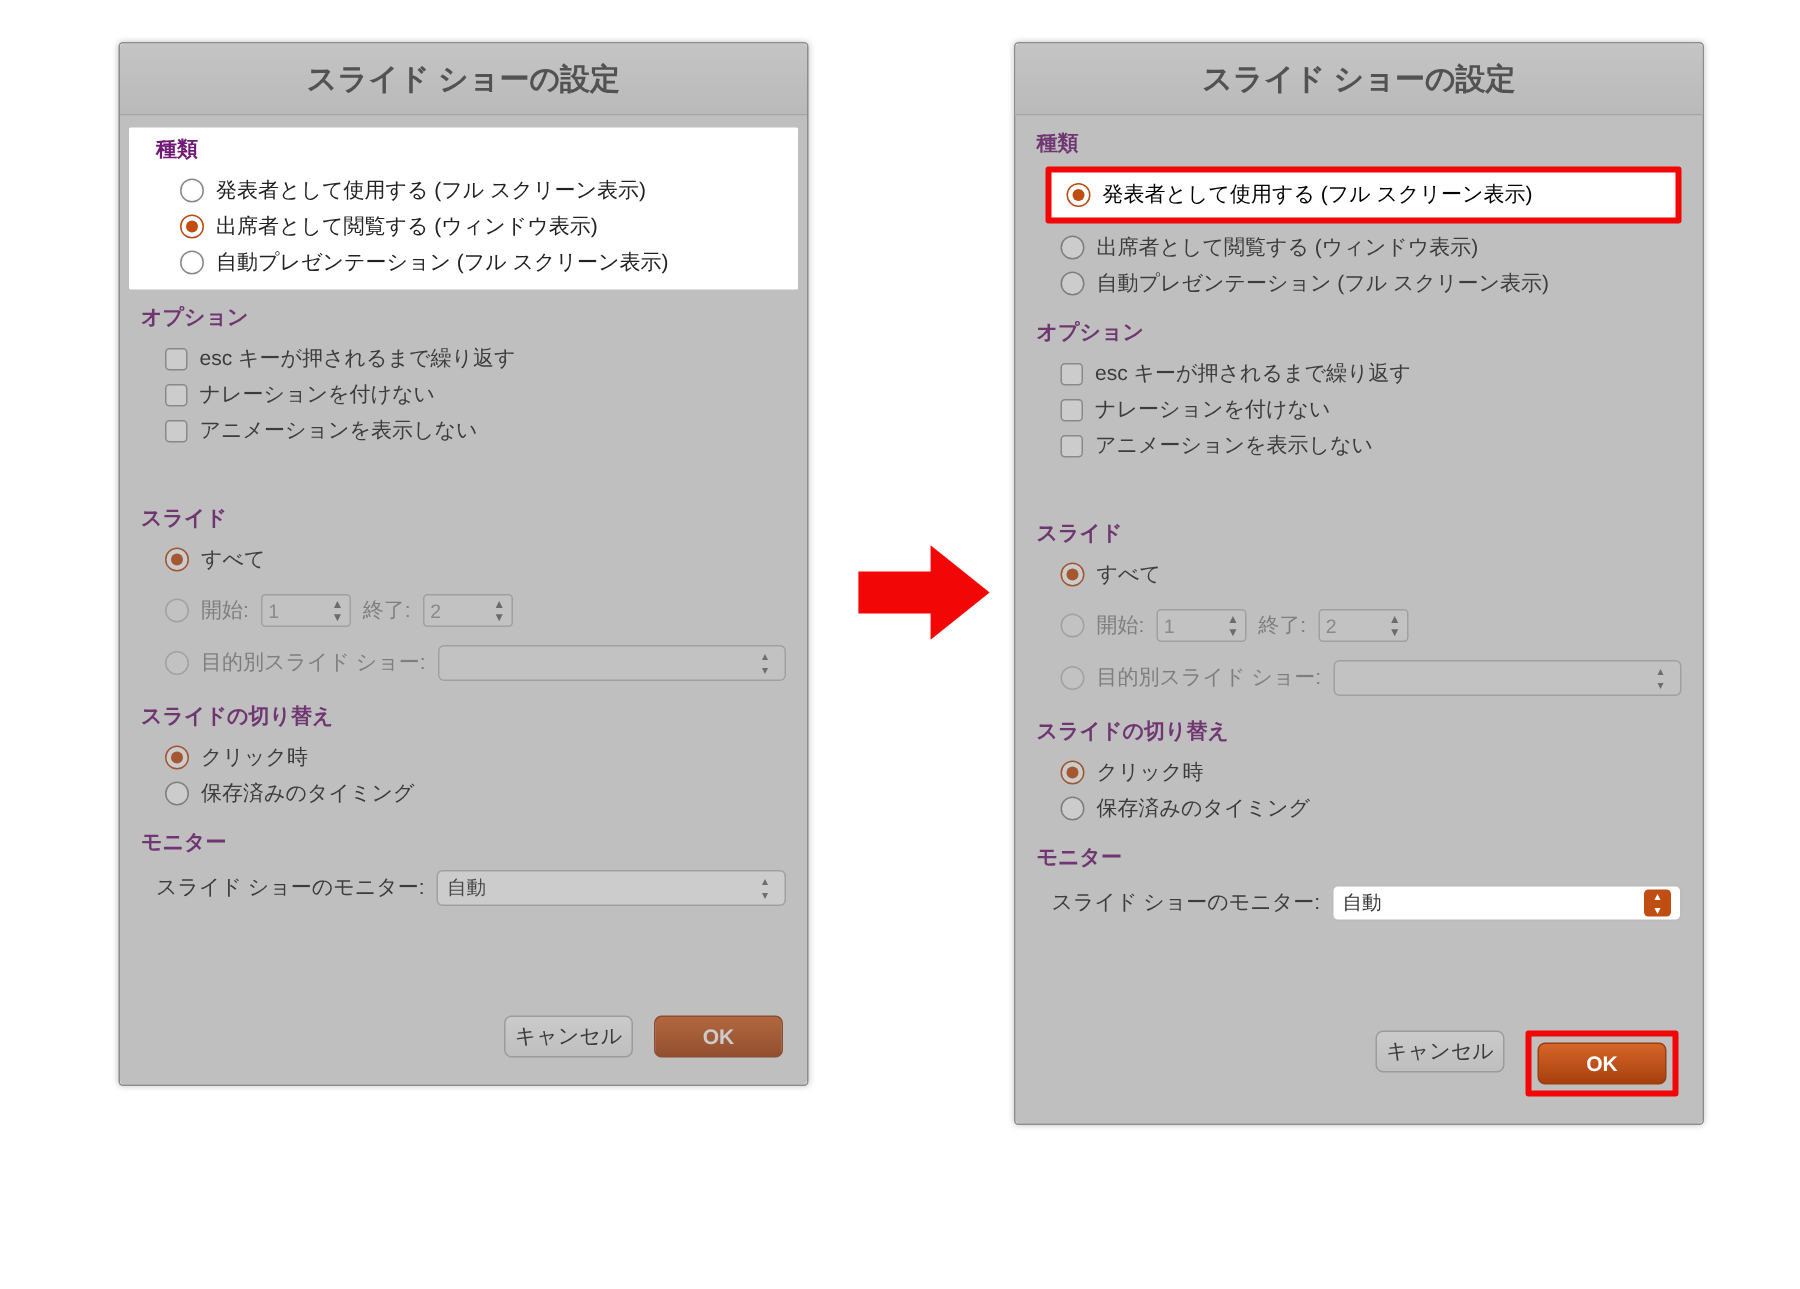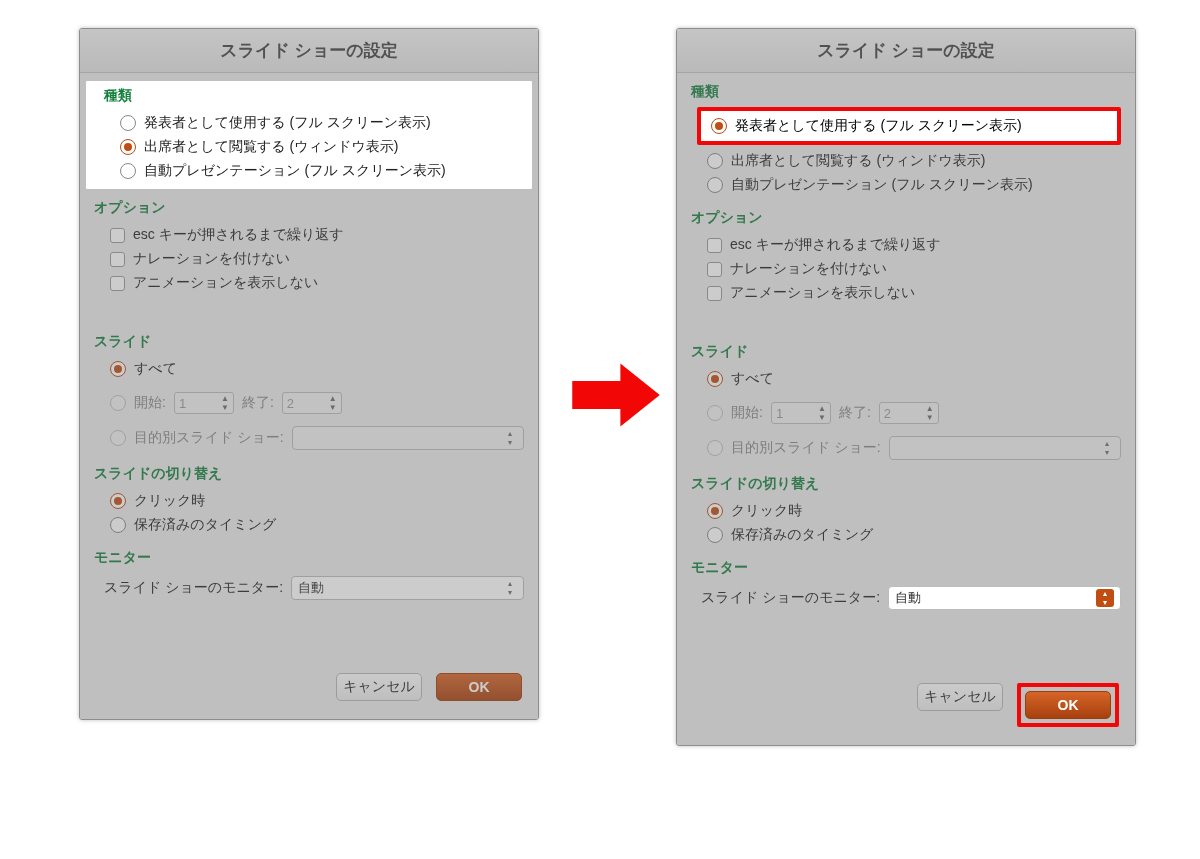--- a/index.html
+++ b/index.html
@@ -34,7 +34,7 @@
   .titlebar {
     text-align: center;
     font-weight: bold;
-    font-size: 17px;
+    font-size: 20px;
     color: #444;
     padding: 10px 0;
     border-bottom: 1px solid #c4c4c4;

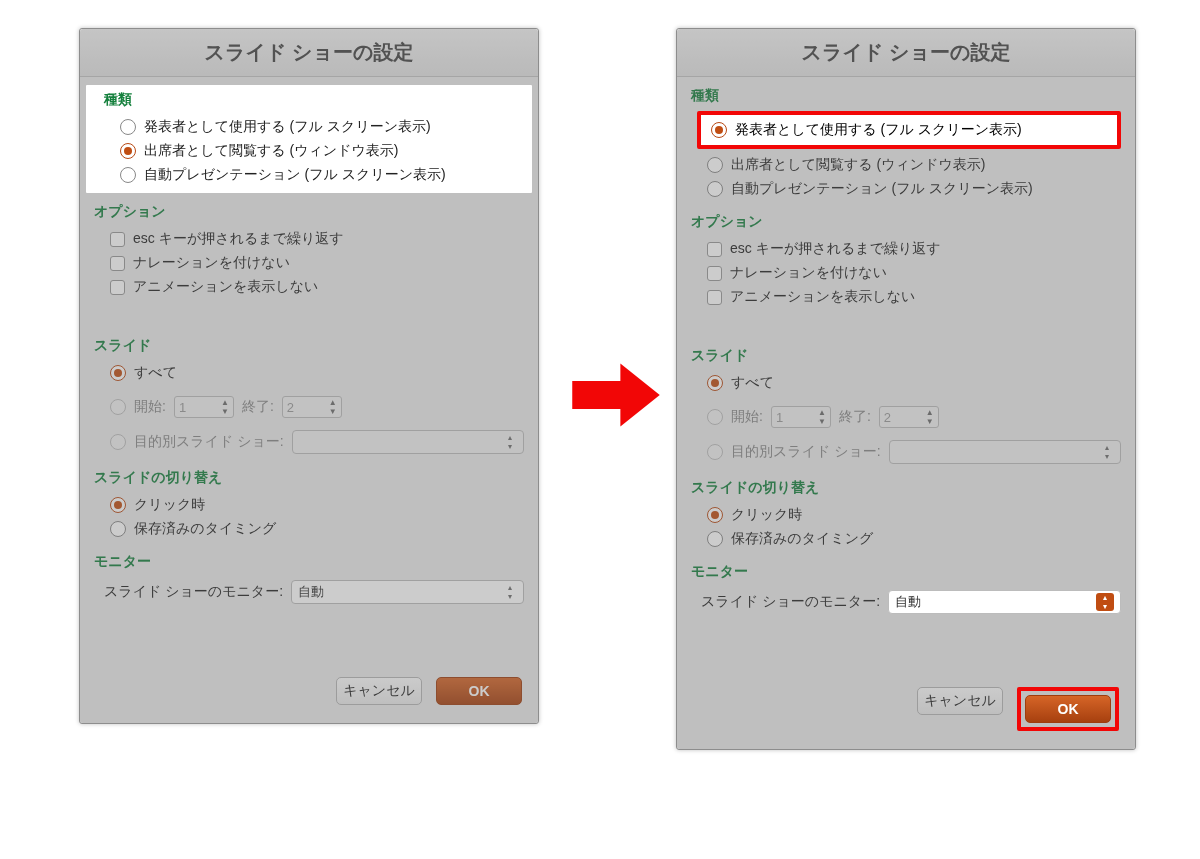--- a/index.html
+++ b/index.html
@@ -42,7 +42,7 @@
     border-radius: 3px 3px 0 0;
   }
   .section { padding: 10px 14px 2px; }
-  .section-title { font-weight: bold; color: #15803d; margin-bottom: 6px; font-size: 14px; }
+  .section-title { font-weight: bold; color: #701a75; margin-bottom: 6px; font-size: 14px; }
   .row { display: flex; align-items: center; gap: 8px; padding: 3px 0 3px 16px; color: #222; font-size: 14px; }
   .row.disabled { color: #888; }
   .radio {

